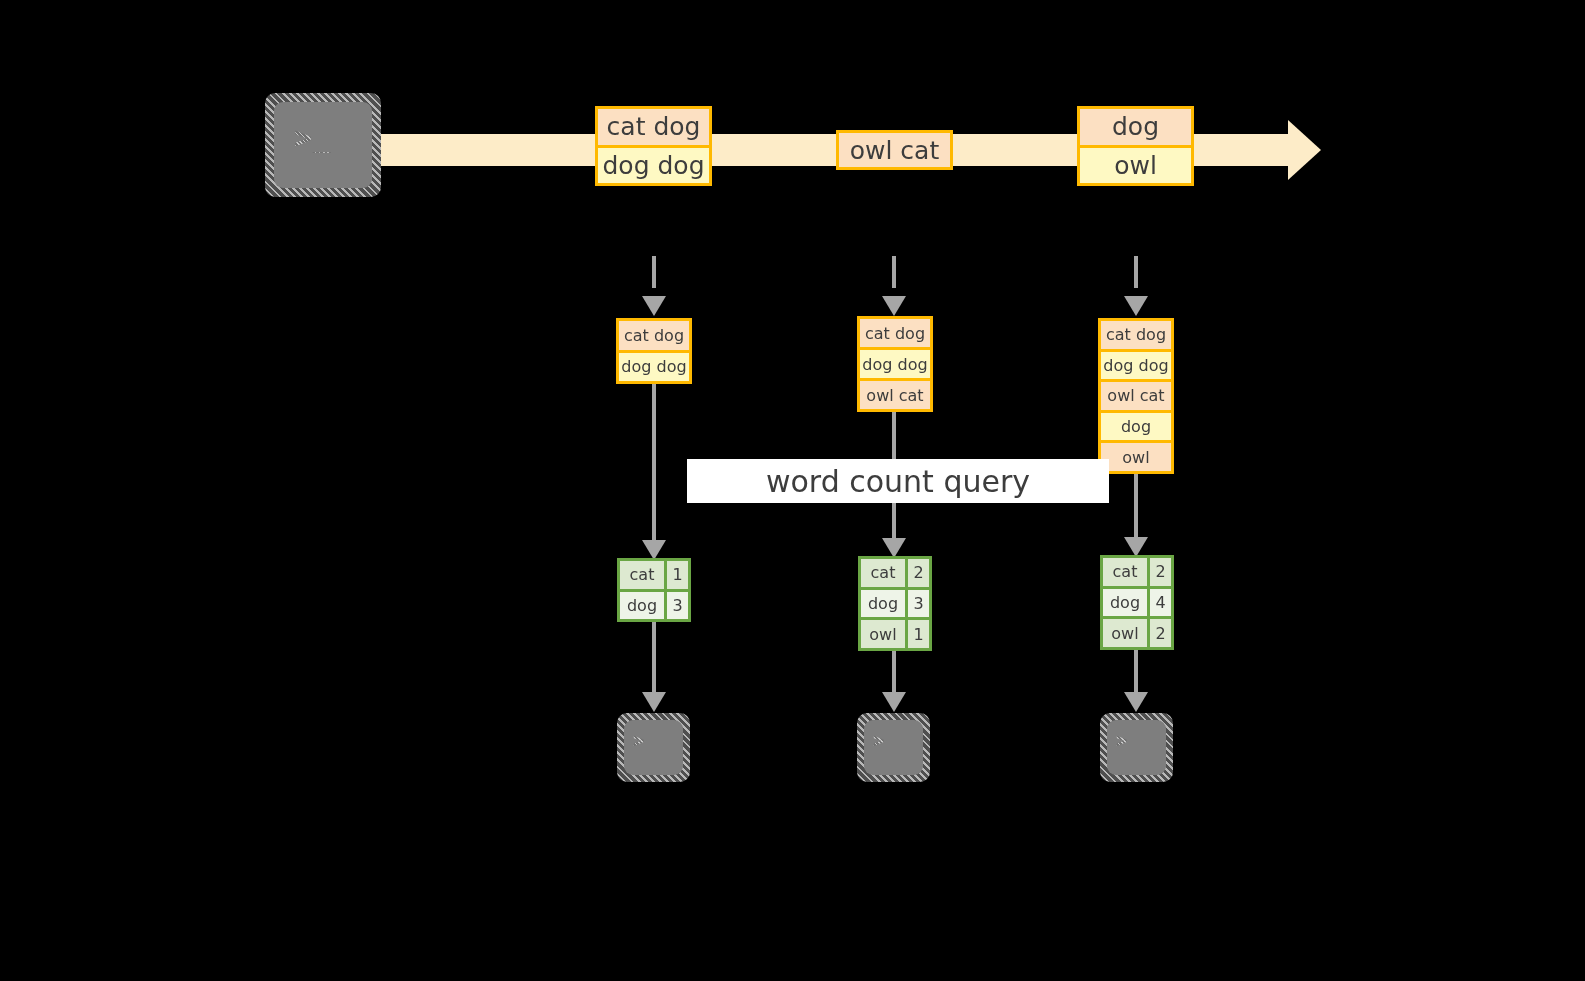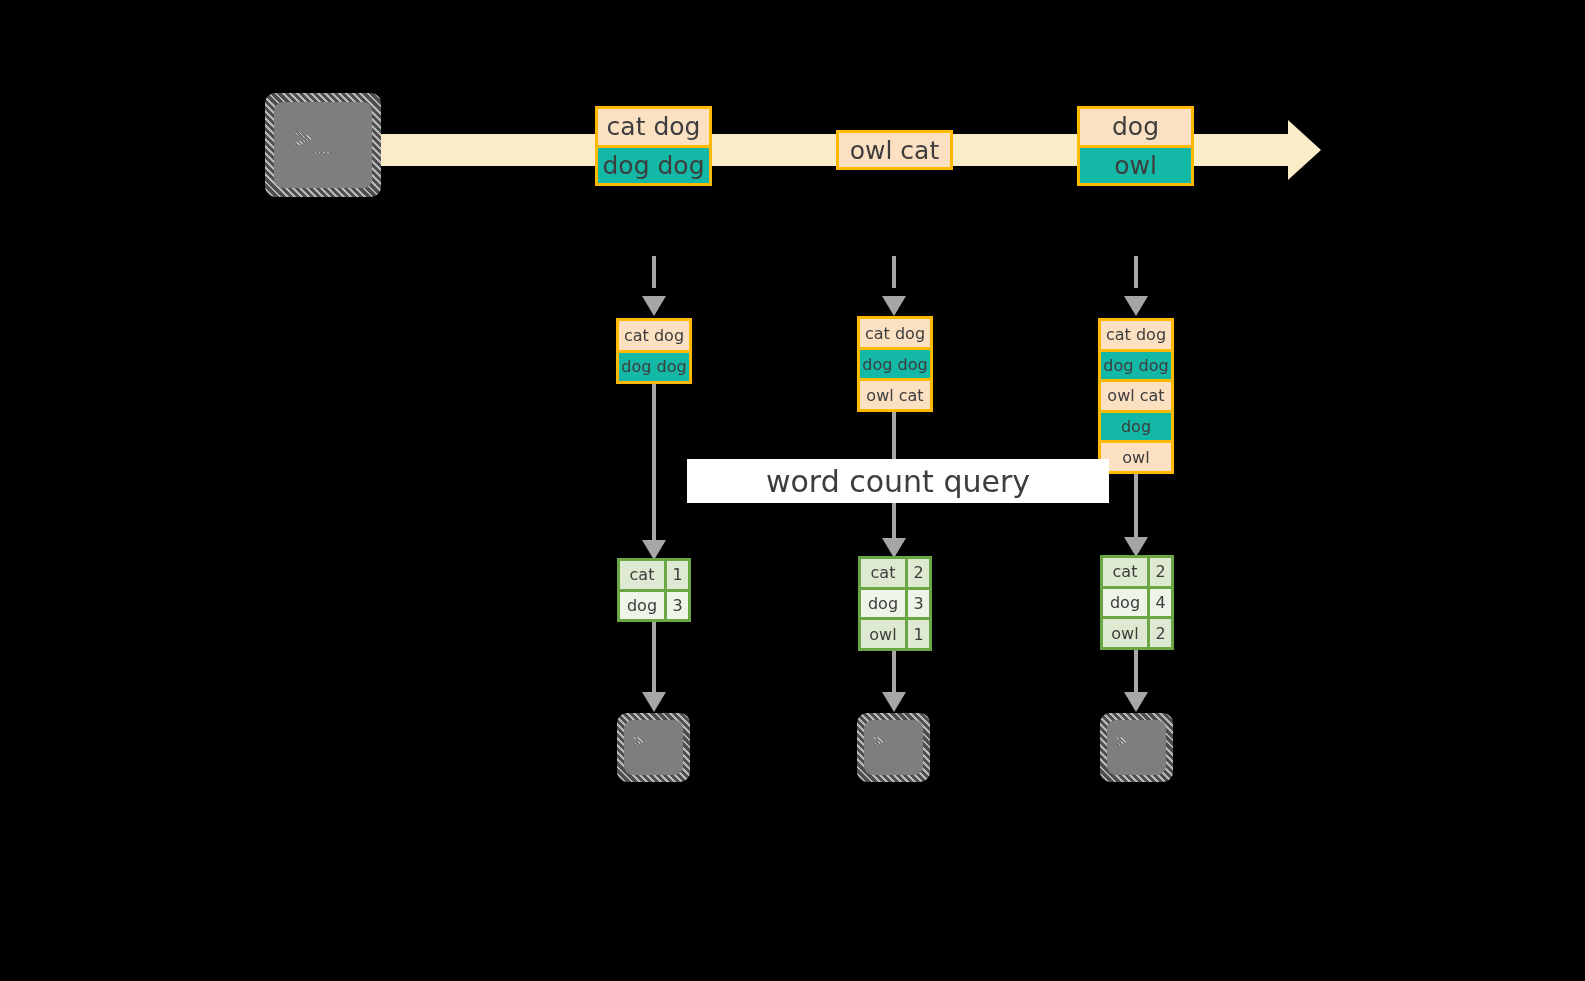--- a/index.html
+++ b/index.html
@@ -82,7 +82,7 @@
     white-space: nowrap;
   }
   .rec-row.shade-a { background: #fce0c2; }
-  .rec-row.shade-b { background: #14b8a6; }
+  .rec-row.shade-b { background: #fef9c3; }
   .rec-row + .rec-row { border-top: 3px solid #ffb900; }
 
   .rec.big .rec-row { font-size: 25px; }

